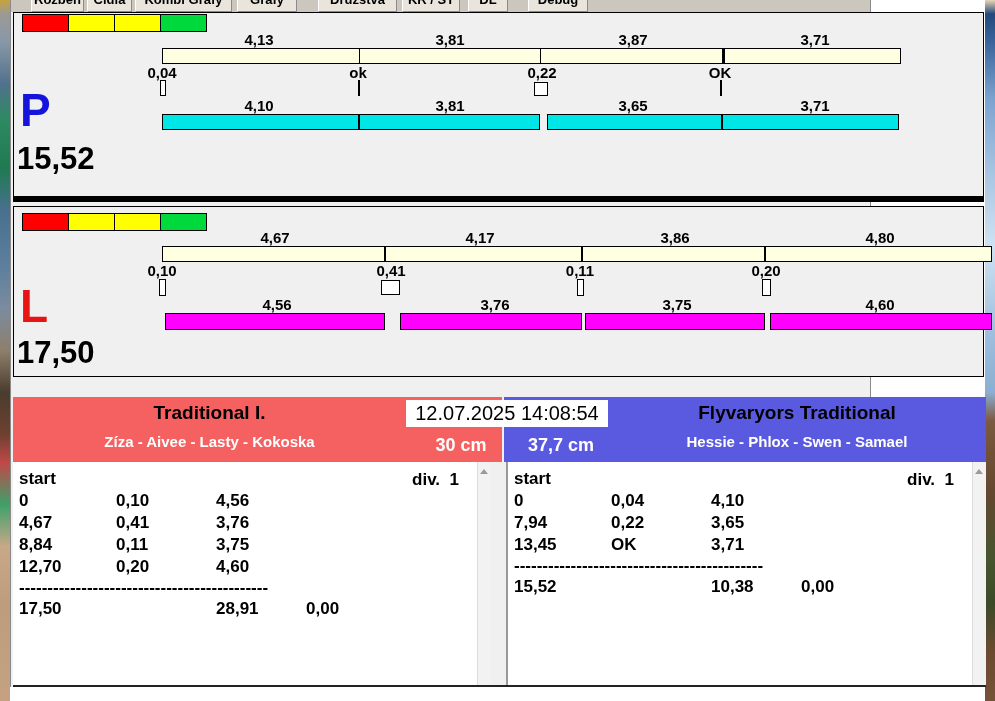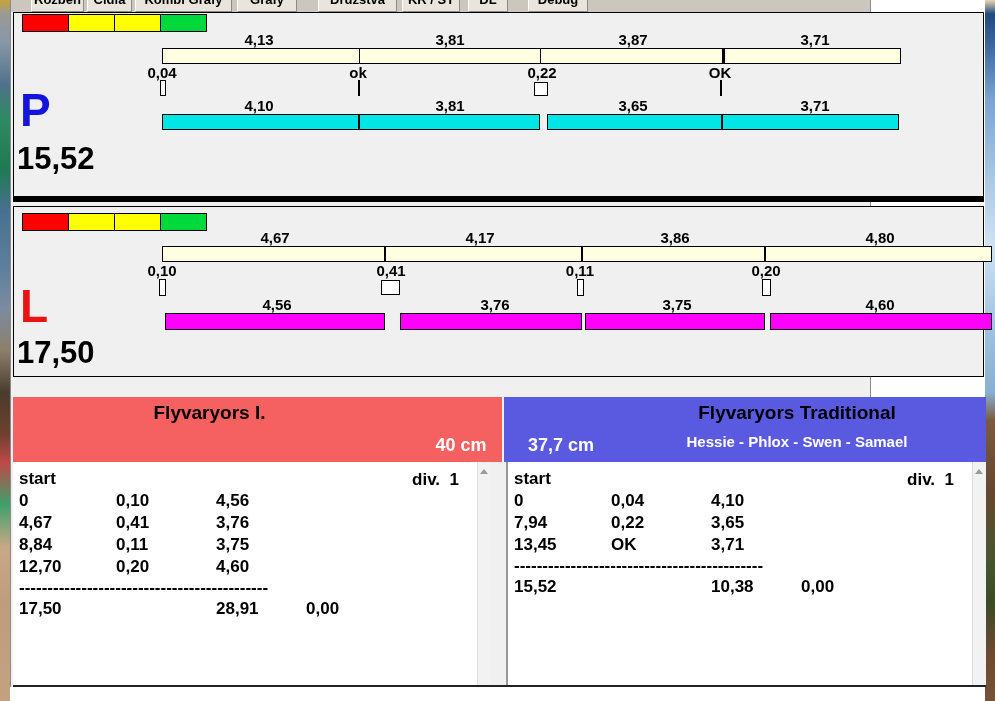--- a/index.html
+++ b/index.html
@@ -177,7 +177,7 @@
     </div>
 
     <div class="hdr redh">
-      <div class="tname">Flyvaryors I.</div>
+      <div class="tname">Traditional I.</div>
     </div>
     <div class="hdr blueh">
       <div class="tname">Flyvaryors Traditional</div>

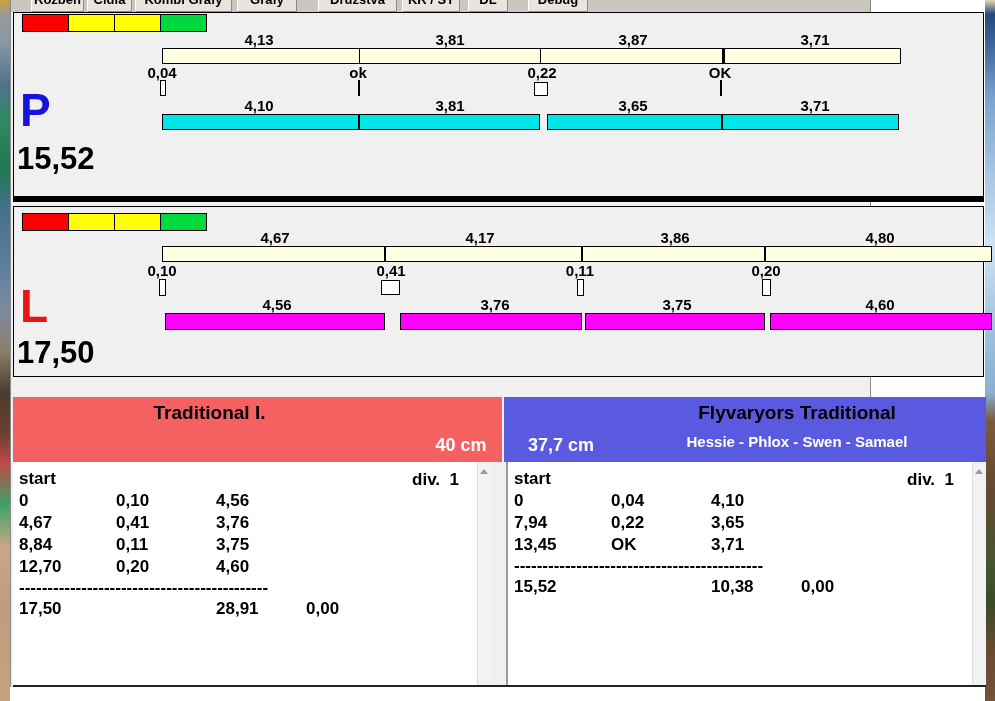--- a/index.html
+++ b/index.html
@@ -183,6 +183,7 @@
       <div class="tname">Flyvaryors Traditional</div>
       <div class="tplayers">Hessie - Phlox - Swen - Samael</div>
     </div>
+    <div class="tstamp">12.07.2025 14:08:54</div>
     <div class="cm" id="cm-left">40 cm</div>
     <div class="cm" id="cm-right">37,7 cm</div>
 

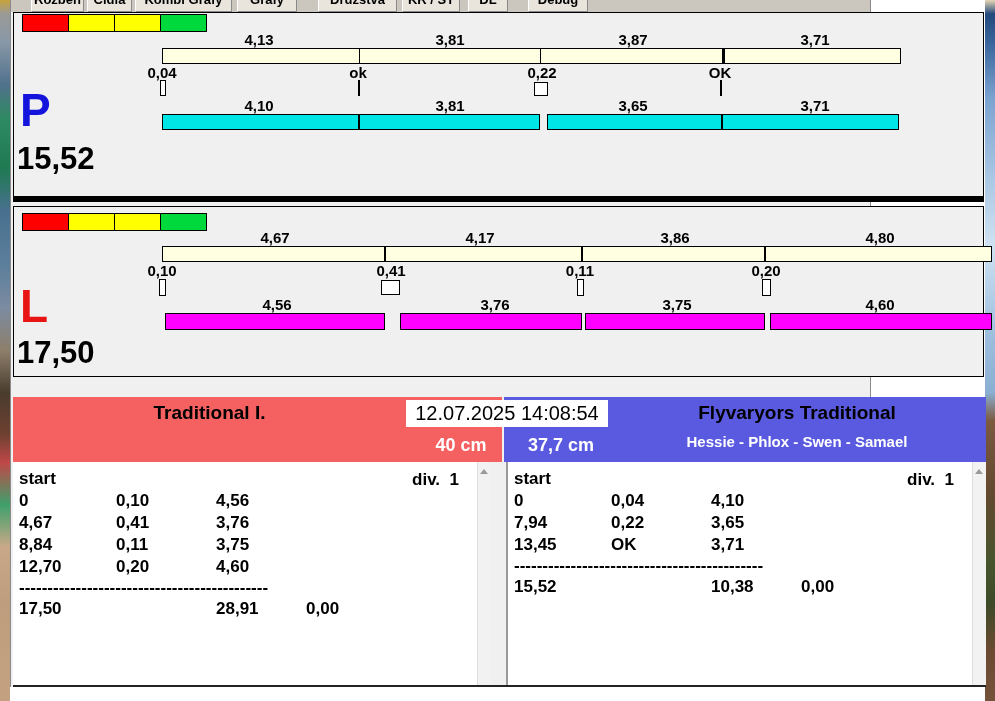--- a/index.html
+++ b/index.html
@@ -178,6 +178,7 @@
 
     <div class="hdr redh">
       <div class="tname">Traditional I.</div>
+      <div class="tplayers">Zíza - Aivee - Lasty - Kokoska</div>
     </div>
     <div class="hdr blueh">
       <div class="tname">Flyvaryors Traditional</div>

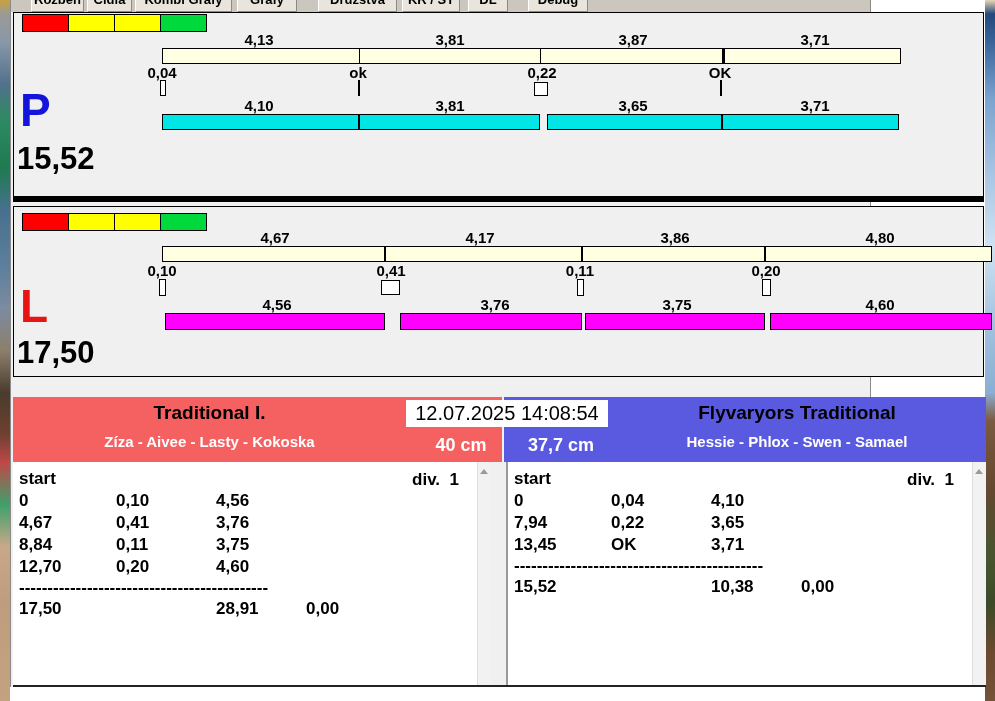--- a/index.html
+++ b/index.html
@@ -185,7 +185,7 @@
       <div class="tplayers">Hessie - Phlox - Swen - Samael</div>
     </div>
     <div class="tstamp">12.07.2025 14:08:54</div>
-    <div class="cm" id="cm-left">40 cm</div>
+    <div class="cm" id="cm-left">30 cm</div>
     <div class="cm" id="cm-right">37,7 cm</div>
 
     <div class="table ltable">

